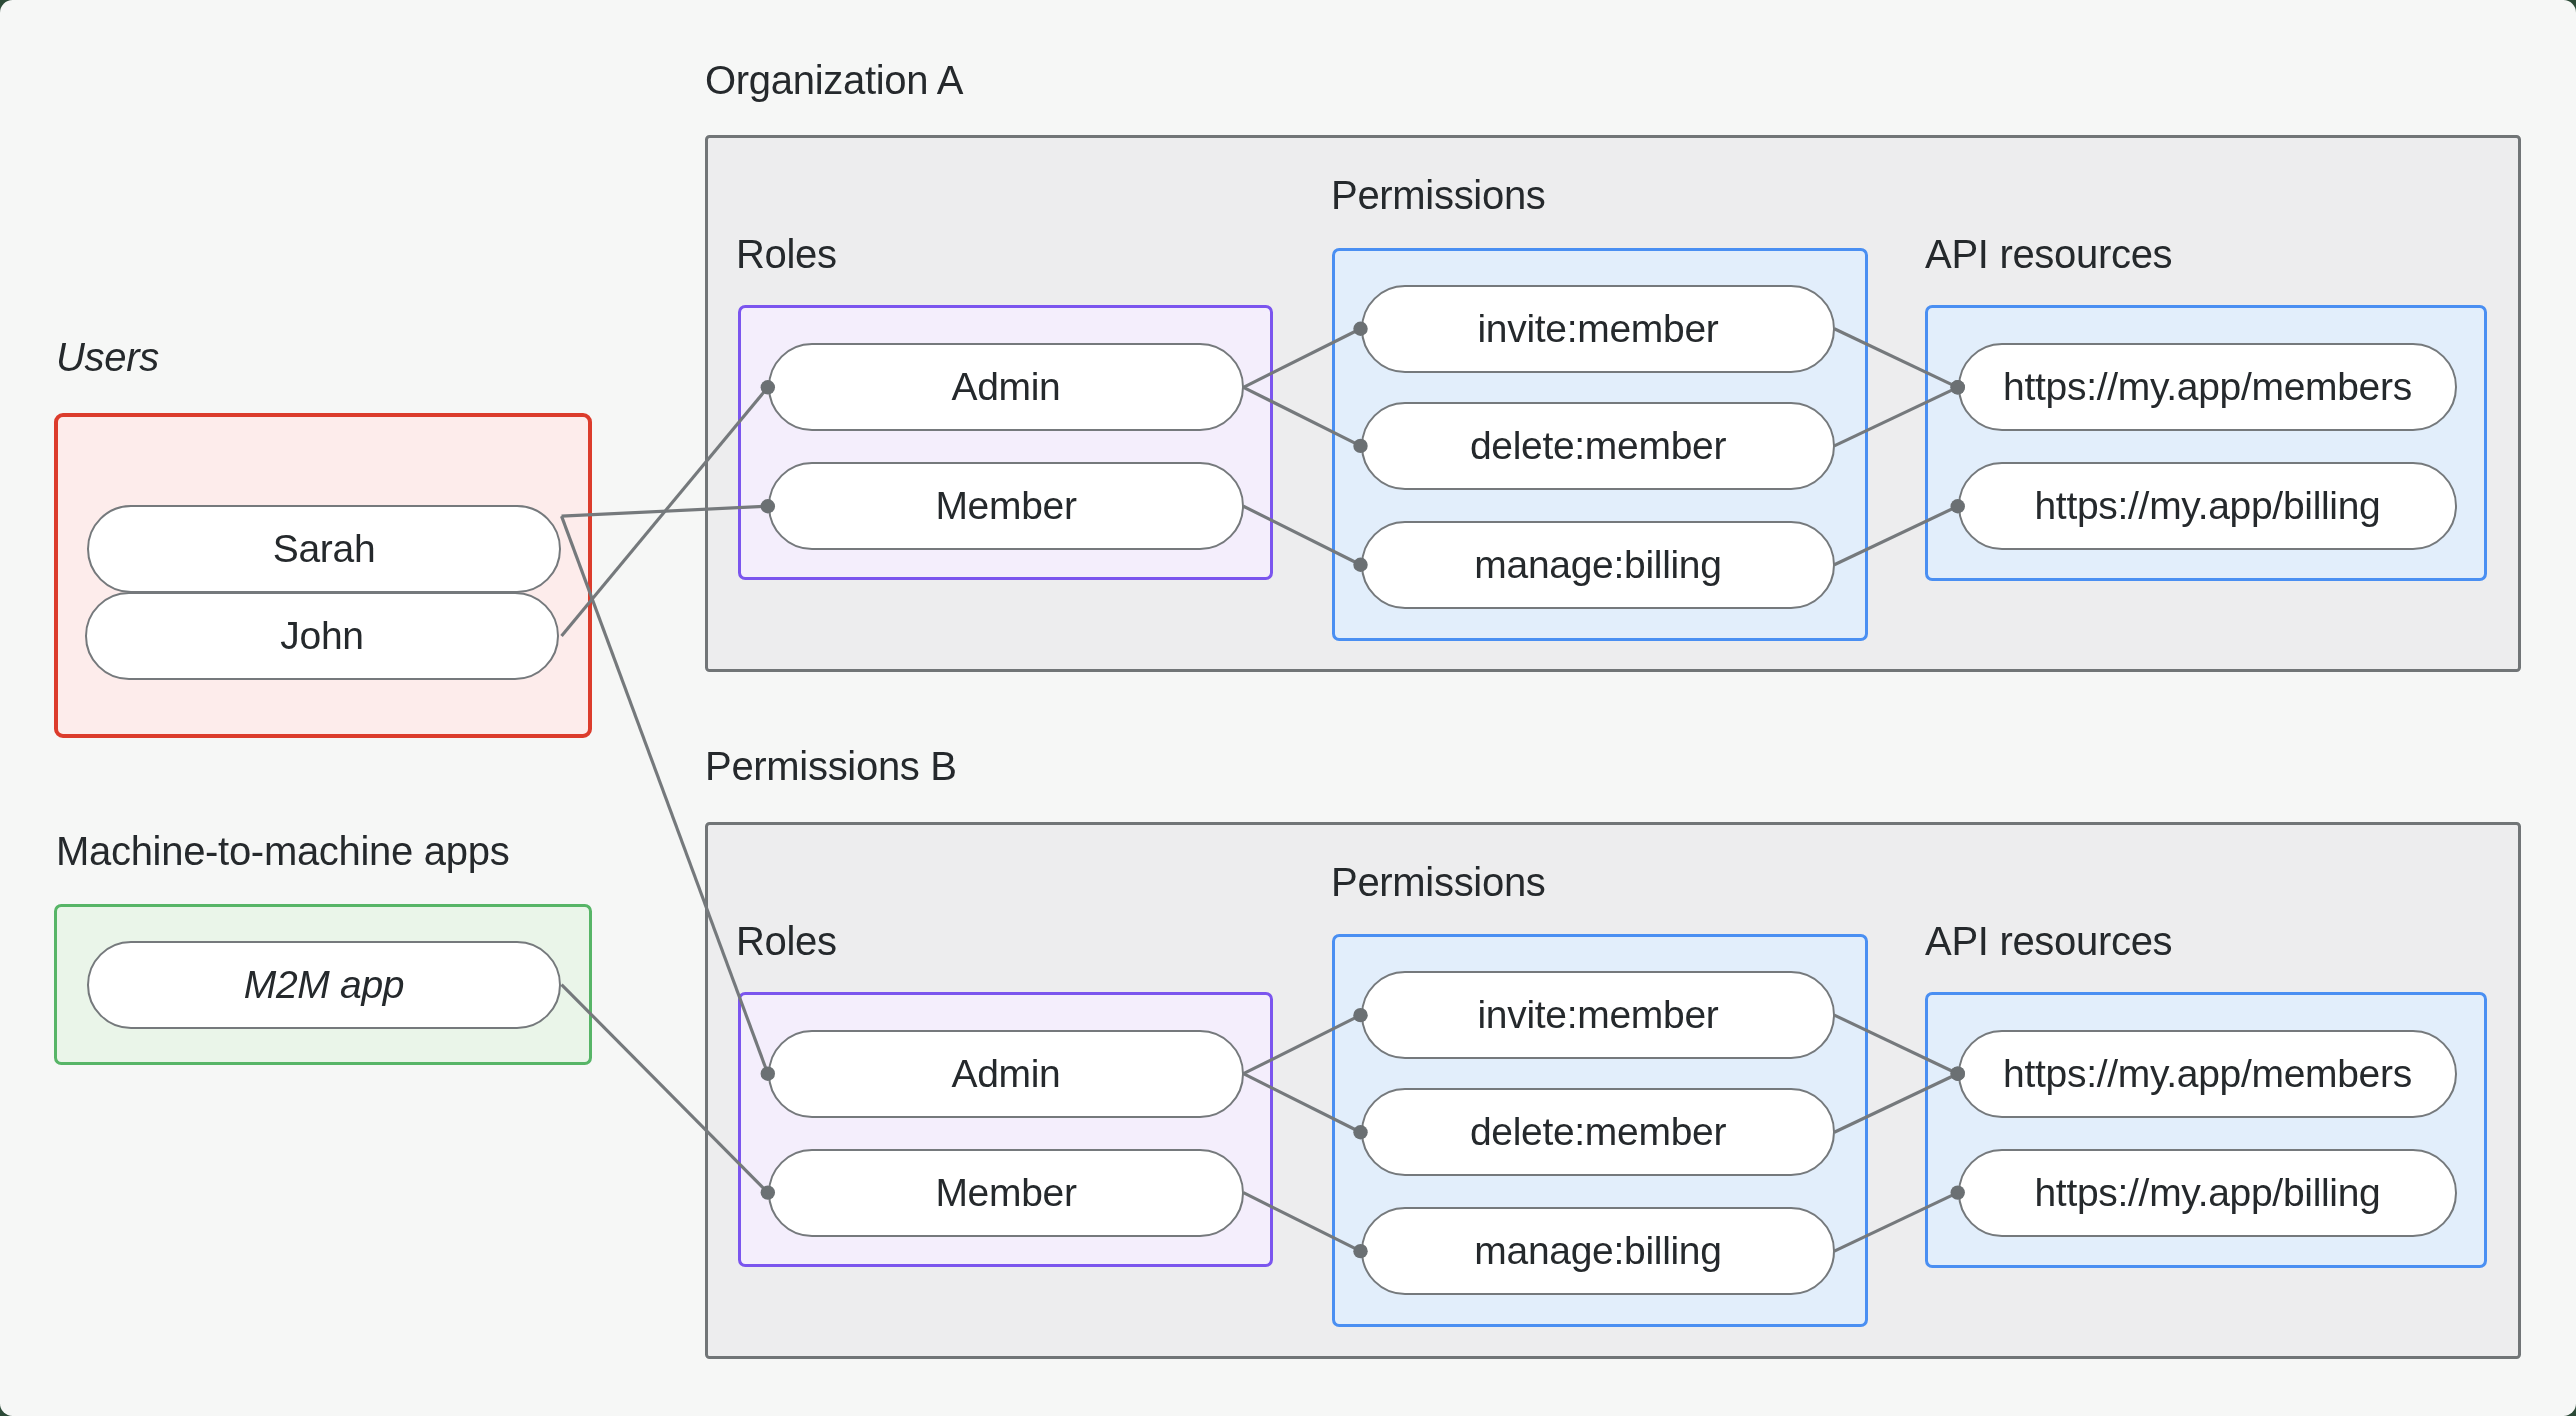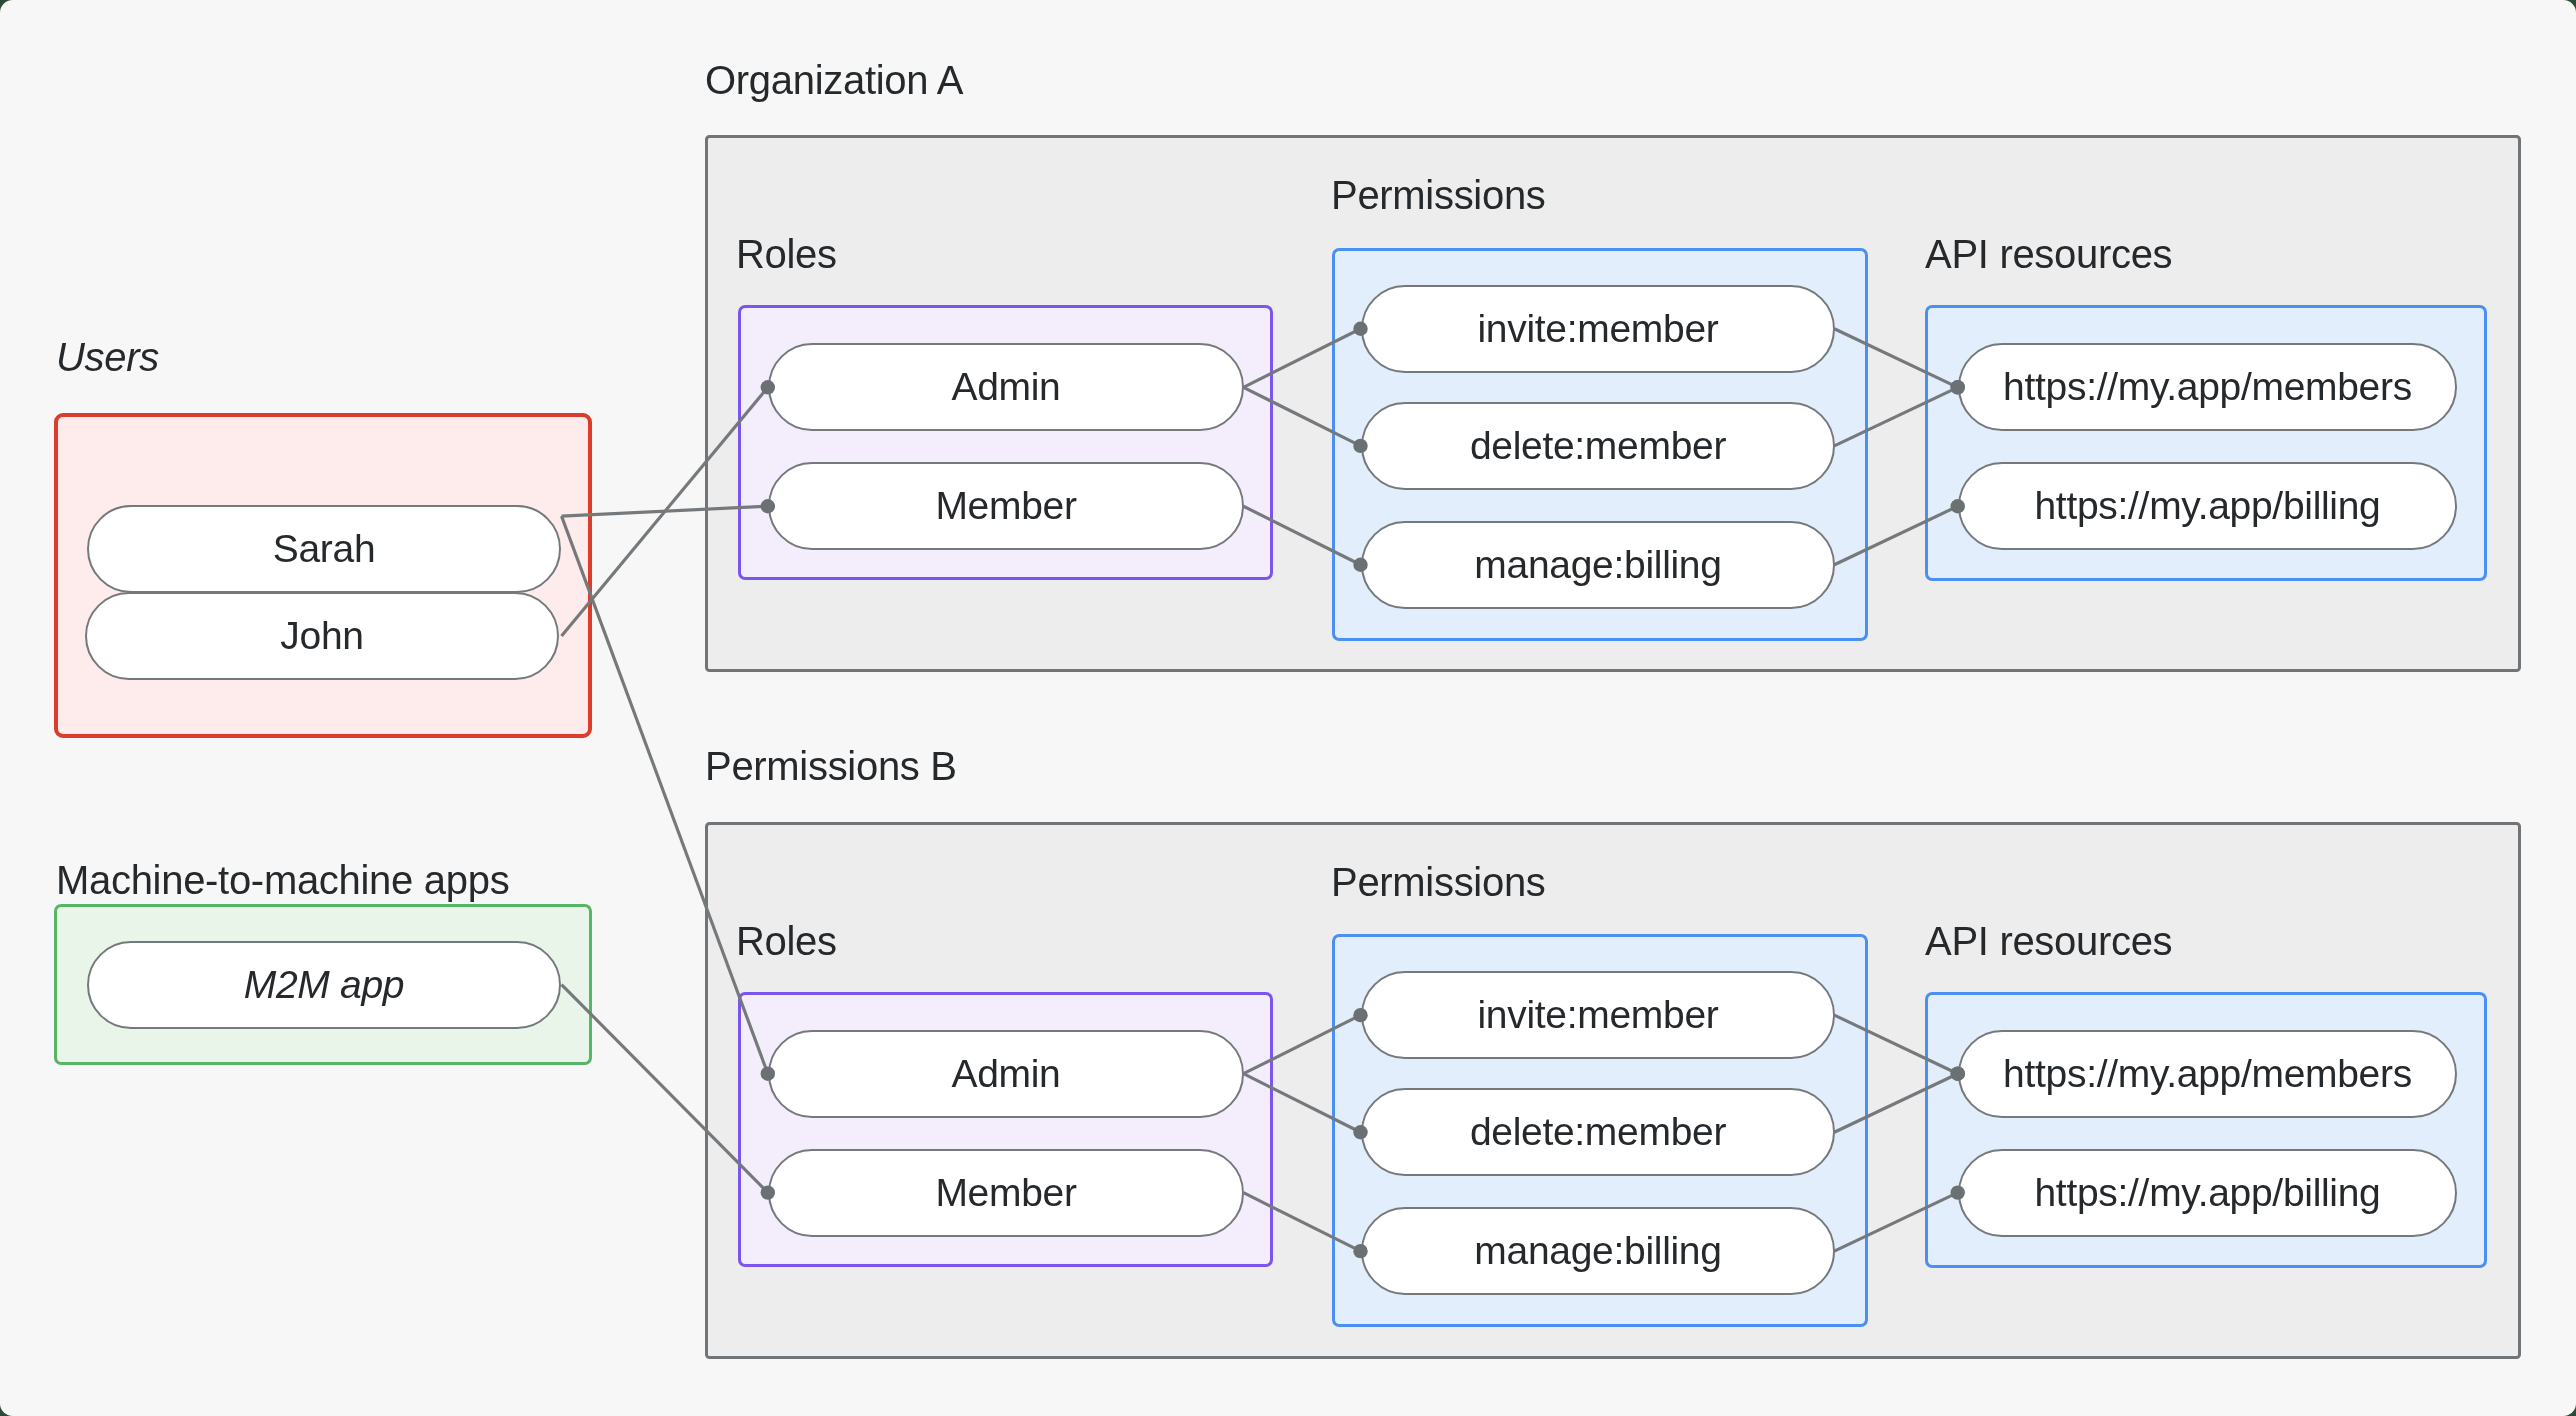--- a/index.html
+++ b/index.html
@@ -50,7 +50,7 @@
 
   
   #l-users{left:56px;top:335px;font-style:italic;}
-  #l-m2m{left:56px;top:858px;text-align:center;}
+  #l-m2m{left:56px;top:829px;text-align:center;}
   #l-orga{left:705px;top:58px;}
   #l-orgb{left:705px;top:744px;}
   #l-aroles{left:736px;top:232px;}

